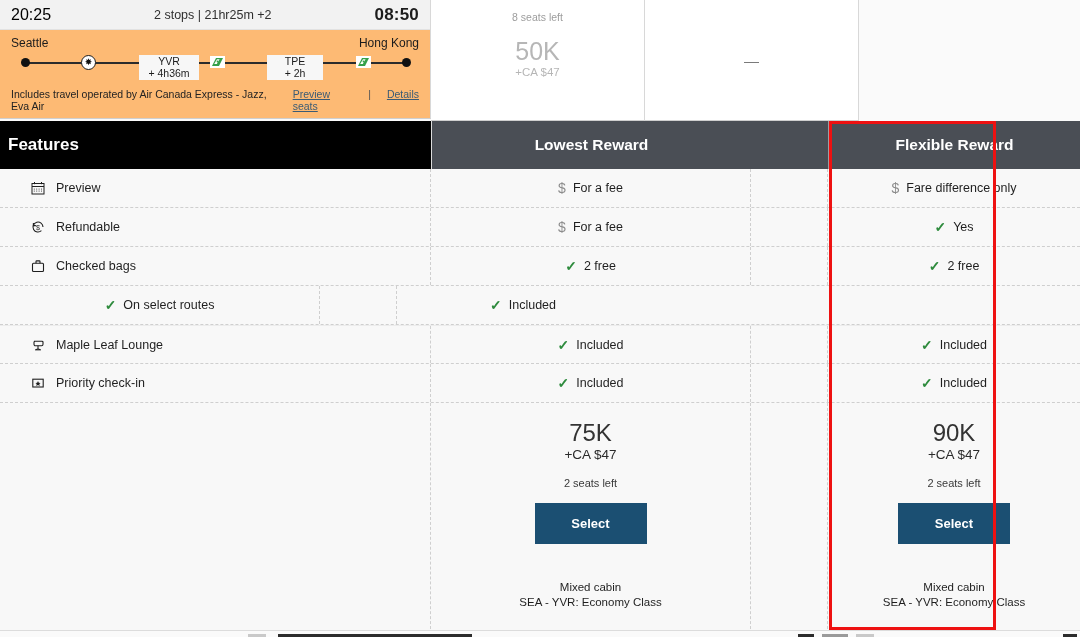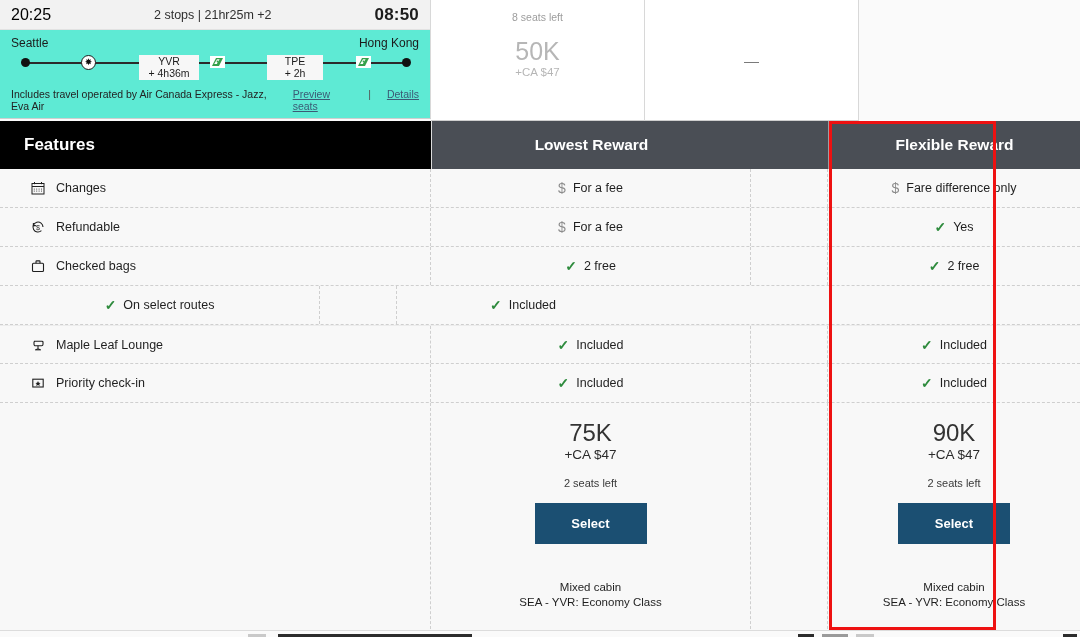--- a/index.html
+++ b/index.html
@@ -15,7 +15,7 @@
   .top-strip { position:absolute; left:0; top:0; width:1080px; height:121px; display:flex; }
 
   .itin-card {
-    width:431px; height:119px; background:#5eead4;
+    width:431px; height:119px; background:#fdba74;
     border-right:1px solid #d8d8d8; border-bottom:1px solid #cfcfcf;
     position:relative;
   }

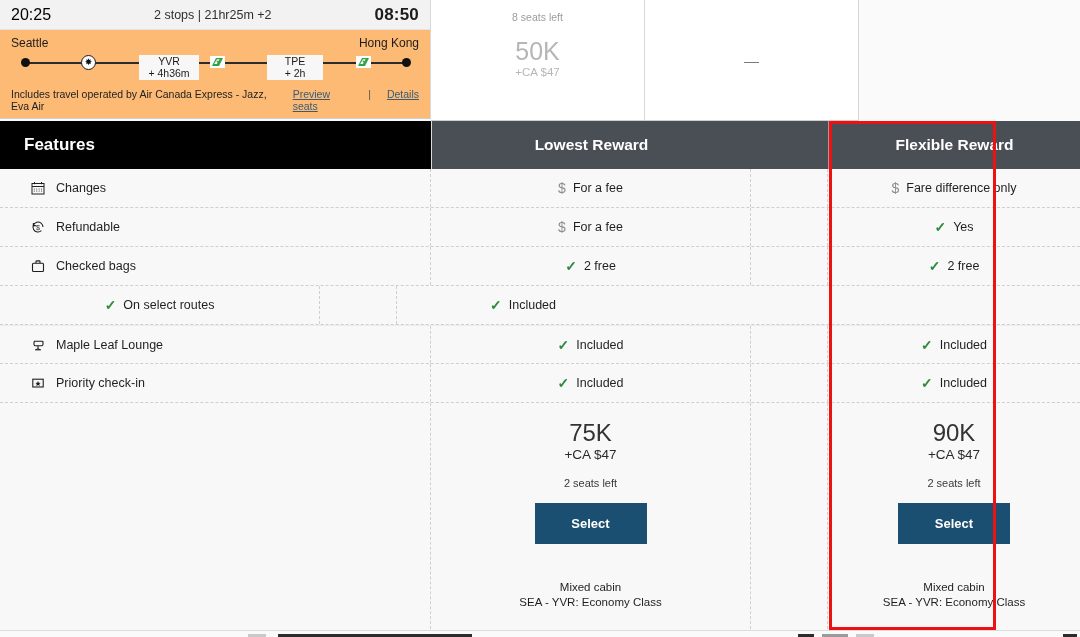--- a/index.html
+++ b/index.html
@@ -84,7 +84,7 @@
   .cmp-head { display:flex; height:48px; }
   .head-features {
     width:431px; background:#000; color:#fff; display:flex; align-items:center;
-    padding-left:24px; font-size:17px; font-weight:bold;
+    padding-left:8px; font-size:17px; font-weight:bold;
   }
   .head-fare {
     background:#4a4e55; color:#fff; display:flex; align-items:center; justify-content:center;

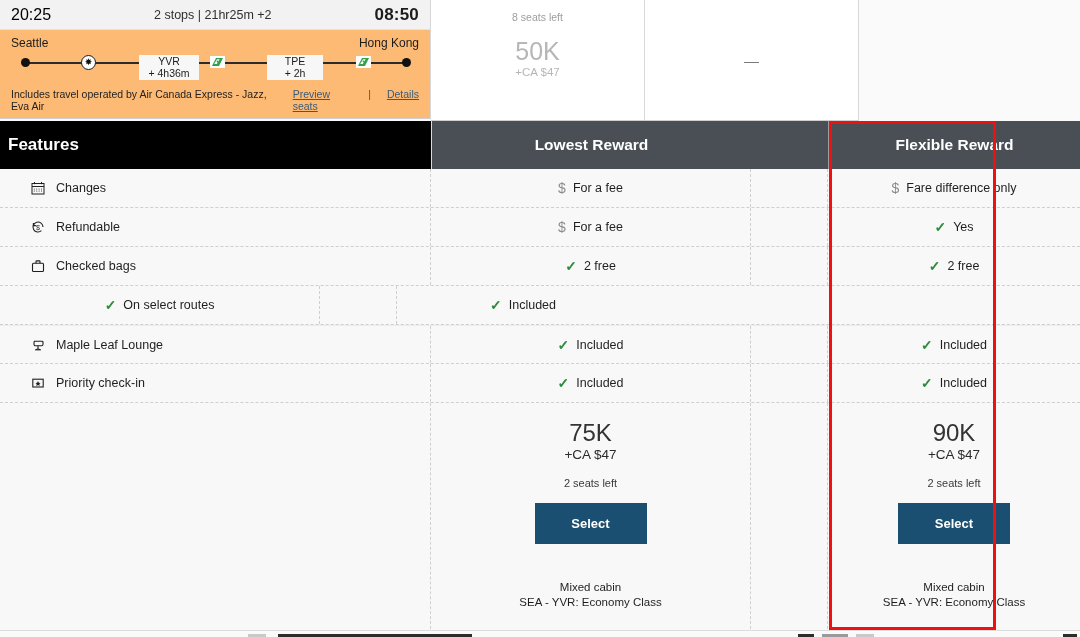--- a/index.html
+++ b/index.html
@@ -256,7 +256,7 @@
               <line x1="10.5" y1="7.6" x2="10.5" y2="11.6" stroke="#1f1f1f" stroke-width=".8" stroke-dasharray="1 1"></line>
             </svg>
           </span>
-          <span>Changes</span>
+          <span>Preview</span>
         </div>
         <div class="cell-val lowest">
           <span class="mark dollar">$</span>

